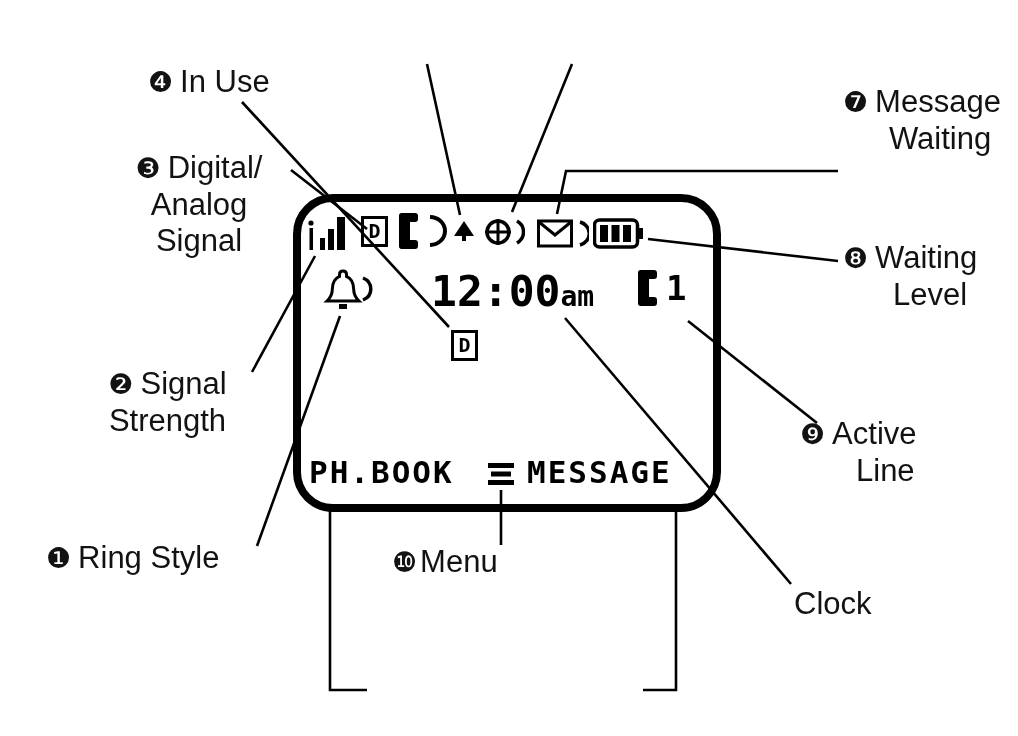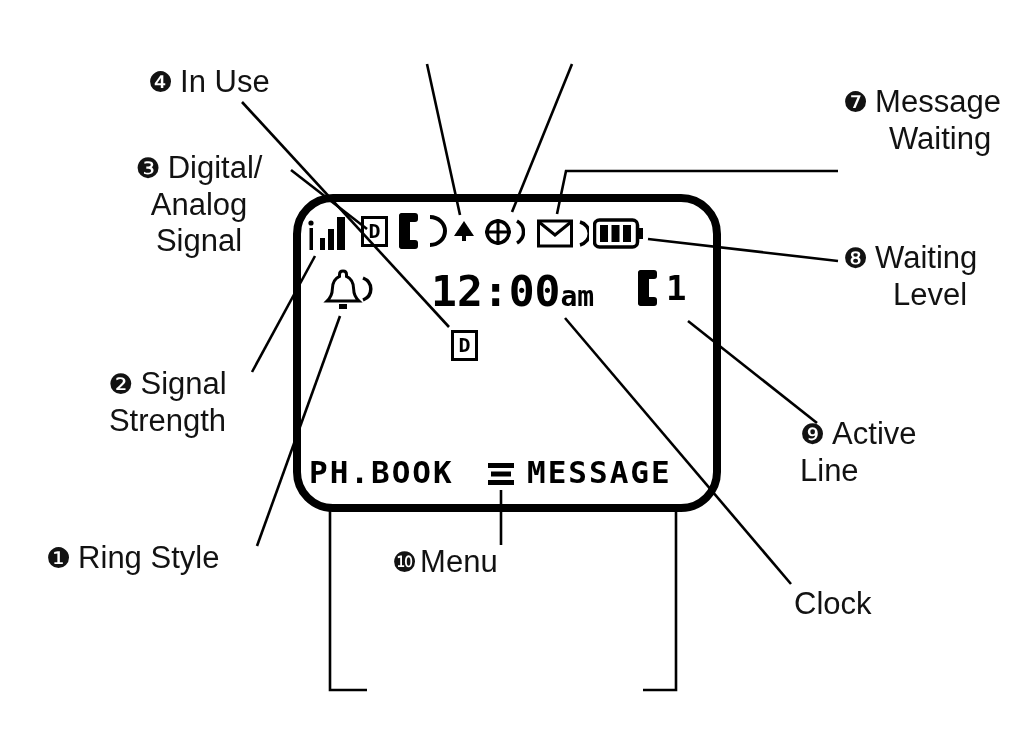--- a/index.html
+++ b/index.html
@@ -157,7 +157,7 @@
 
   <div class="callout" style="left:800px; top:416px;">
     <div><span class="badge">❾</span><span>Active</span></div>
-    <div style=""><span>Line</span></div>
+    <div style="margin-left:56px;"><span>Line</span></div>
   </div>
 
   <div class="callout" style="left:46px; top:540px;">

